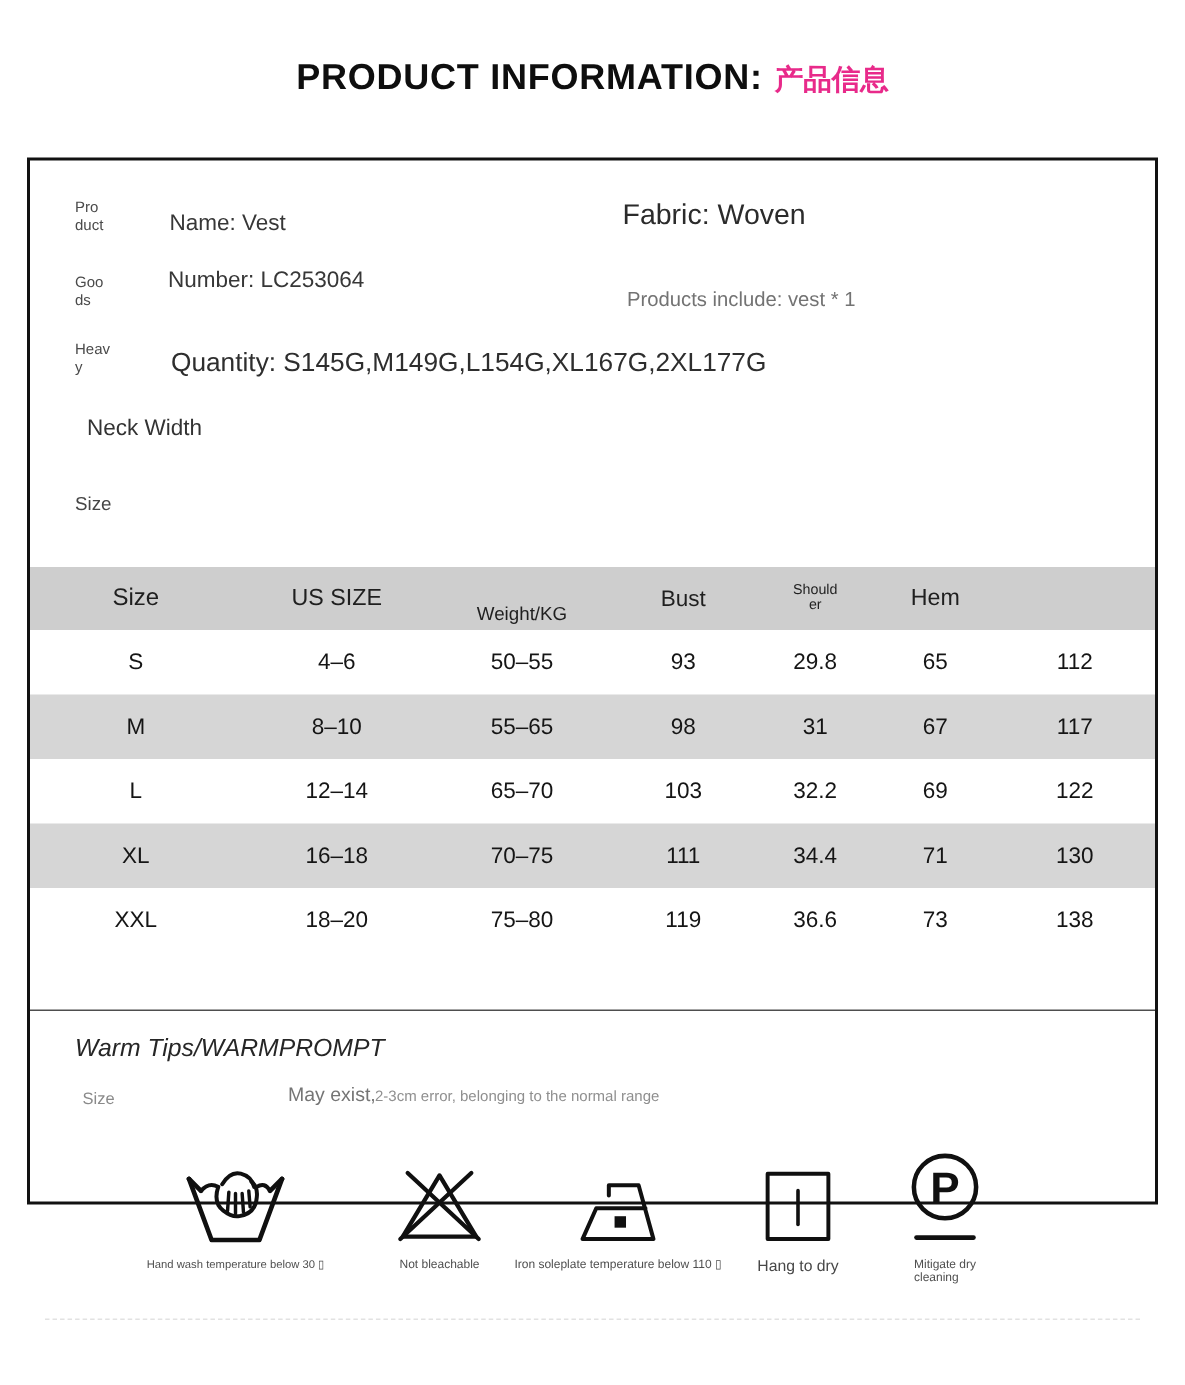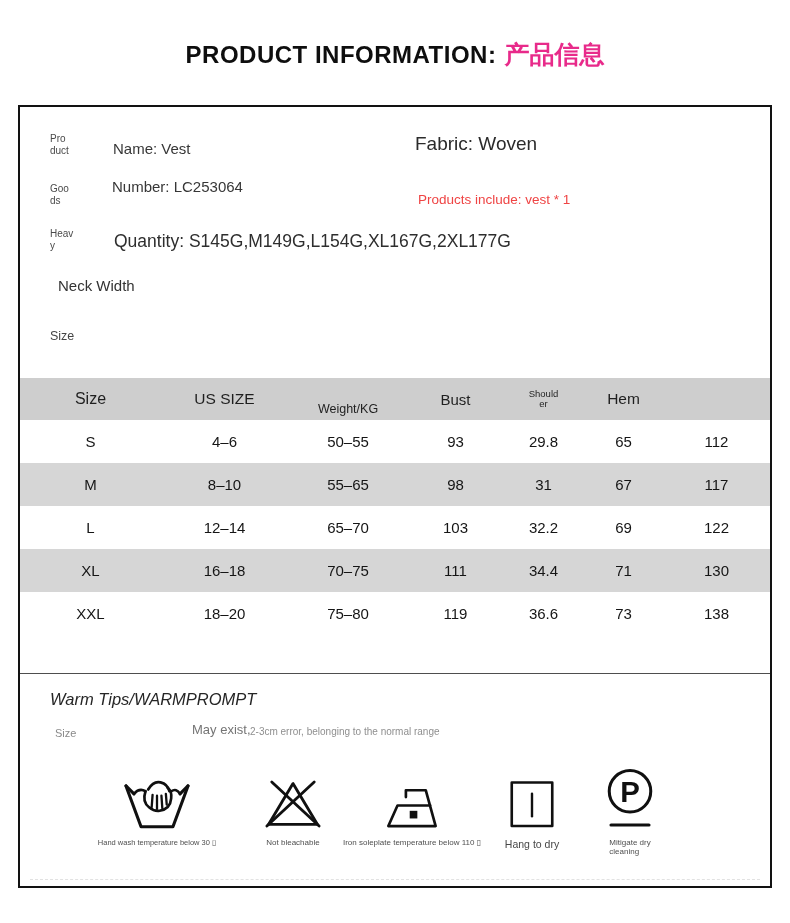--- a/index.html
+++ b/index.html
@@ -8,7 +8,7 @@
   
   .title{position:absolute;top:38px;left:0;width:100%;text-align:center;white-space:nowrap;}
   .title .t-en{font-size:24px;font-weight:bold;color:#0e0e0e;letter-spacing:.5px;}
-  .title .t-zh{font-size:25px;font-weight:bold;color:#e82a8a;margin-left:8px;}
+  .title .t-zh{font-size:19px;font-weight:bold;color:#e82a8a;margin-left:8px;}
   
   .box{position:absolute;left:18px;top:105px;width:754px;height:783px;
        border:2px solid #121212;box-sizing:border-box;background:#fff;}

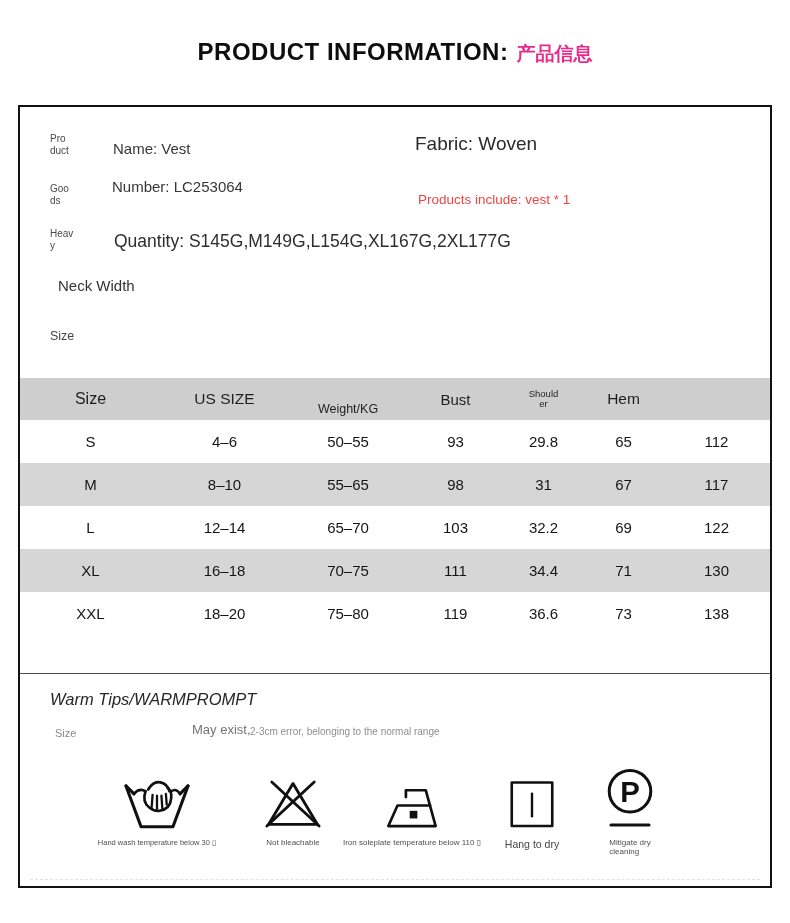--- a/index.html
+++ b/index.html
@@ -10,7 +10,7 @@
   .title .t-en{font-size:24px;font-weight:bold;color:#0e0e0e;letter-spacing:.5px;}
   .title .t-zh{font-size:19px;font-weight:bold;color:#e82a8a;margin-left:8px;}
   
-  .box{position:absolute;left:18px;top:105px;width:754px;height:783px;
+  .box{position:absolute;left:18px;top:105px;width:754px;height:698px;
        border:2px solid #121212;box-sizing:border-box;background:#fff;}
   .abs{position:absolute;white-space:nowrap;}
   .pre{white-space:pre-line;}

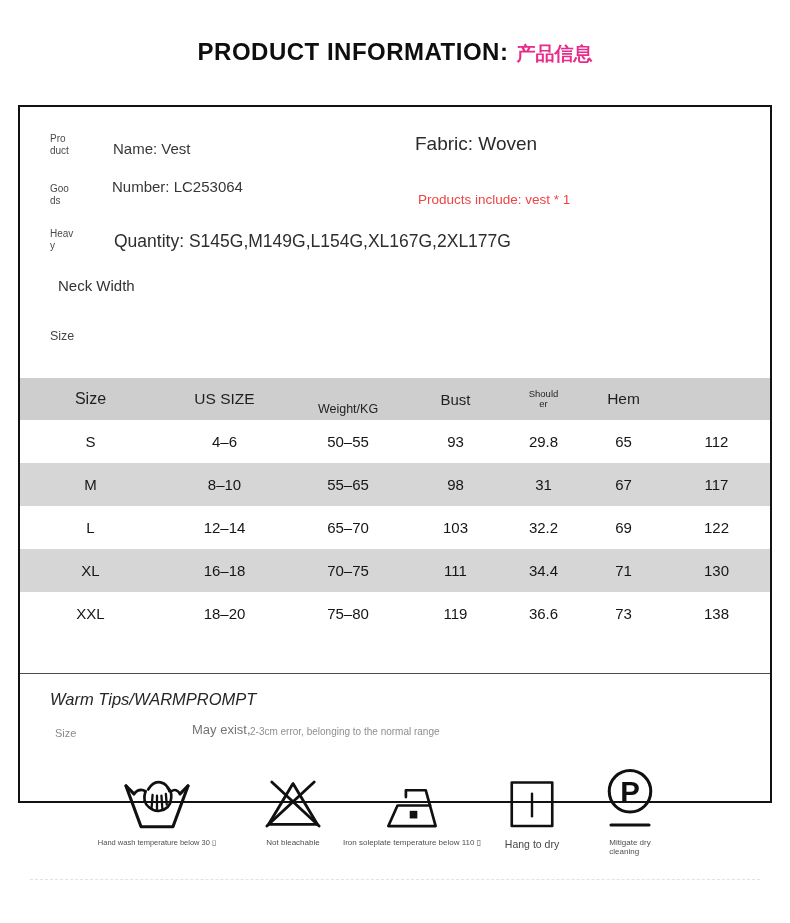--- a/index.html
+++ b/index.html
@@ -17,7 +17,7 @@
   .lbl{font-size:10px;line-height:11.5px;color:#4a4a4a;}
   .info-md{font-size:15px;color:#373737;}
   .info-lg{font-size:19px;color:#2b2b2b;}
-  .info-sm{font-size:13.5px;color:#ef4444;}
+  .info-sm{font-size:13.5px;color:#737373;}
   .info-qty{font-size:17.5px;color:#2e2e2e;}
   
   .table{position:absolute;left:0;top:271px;width:750px;}

